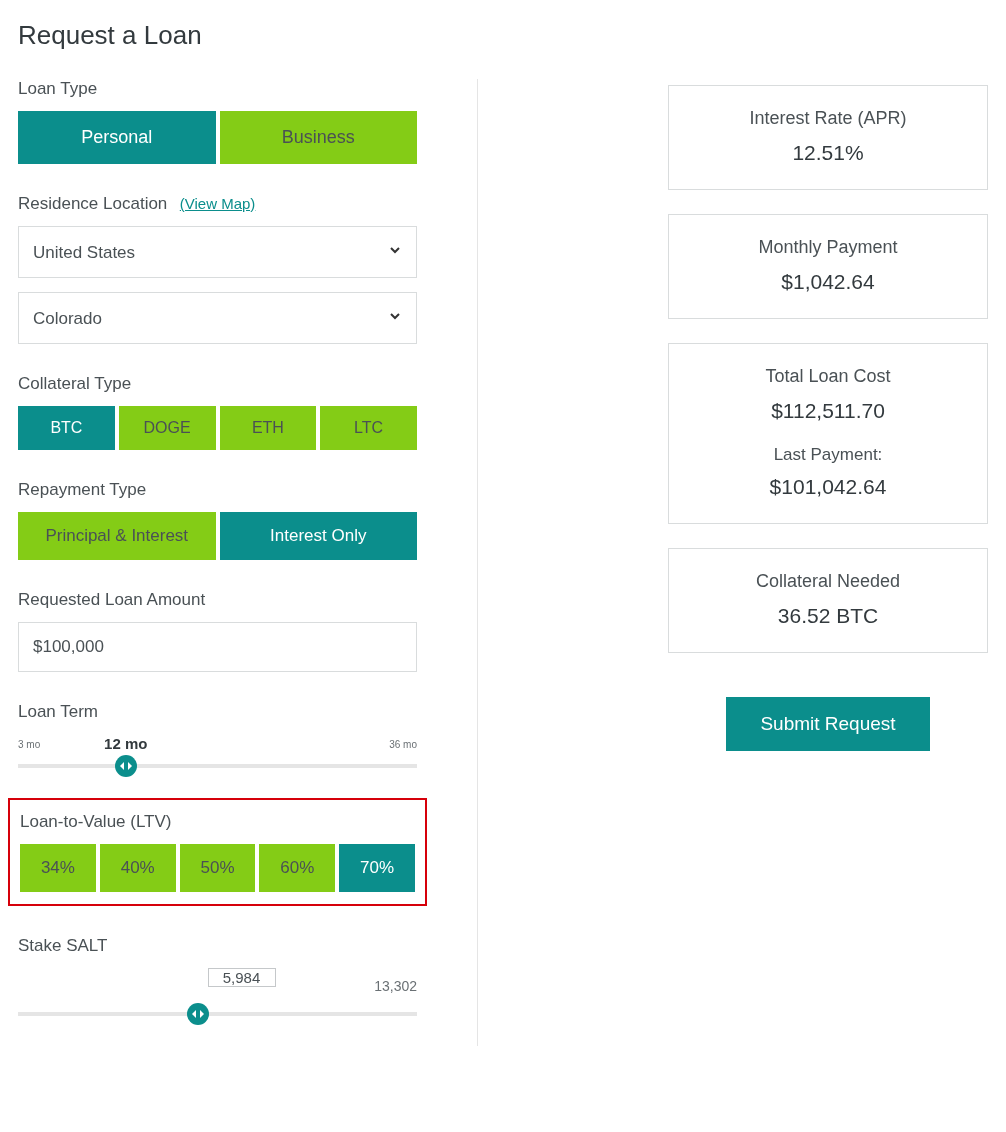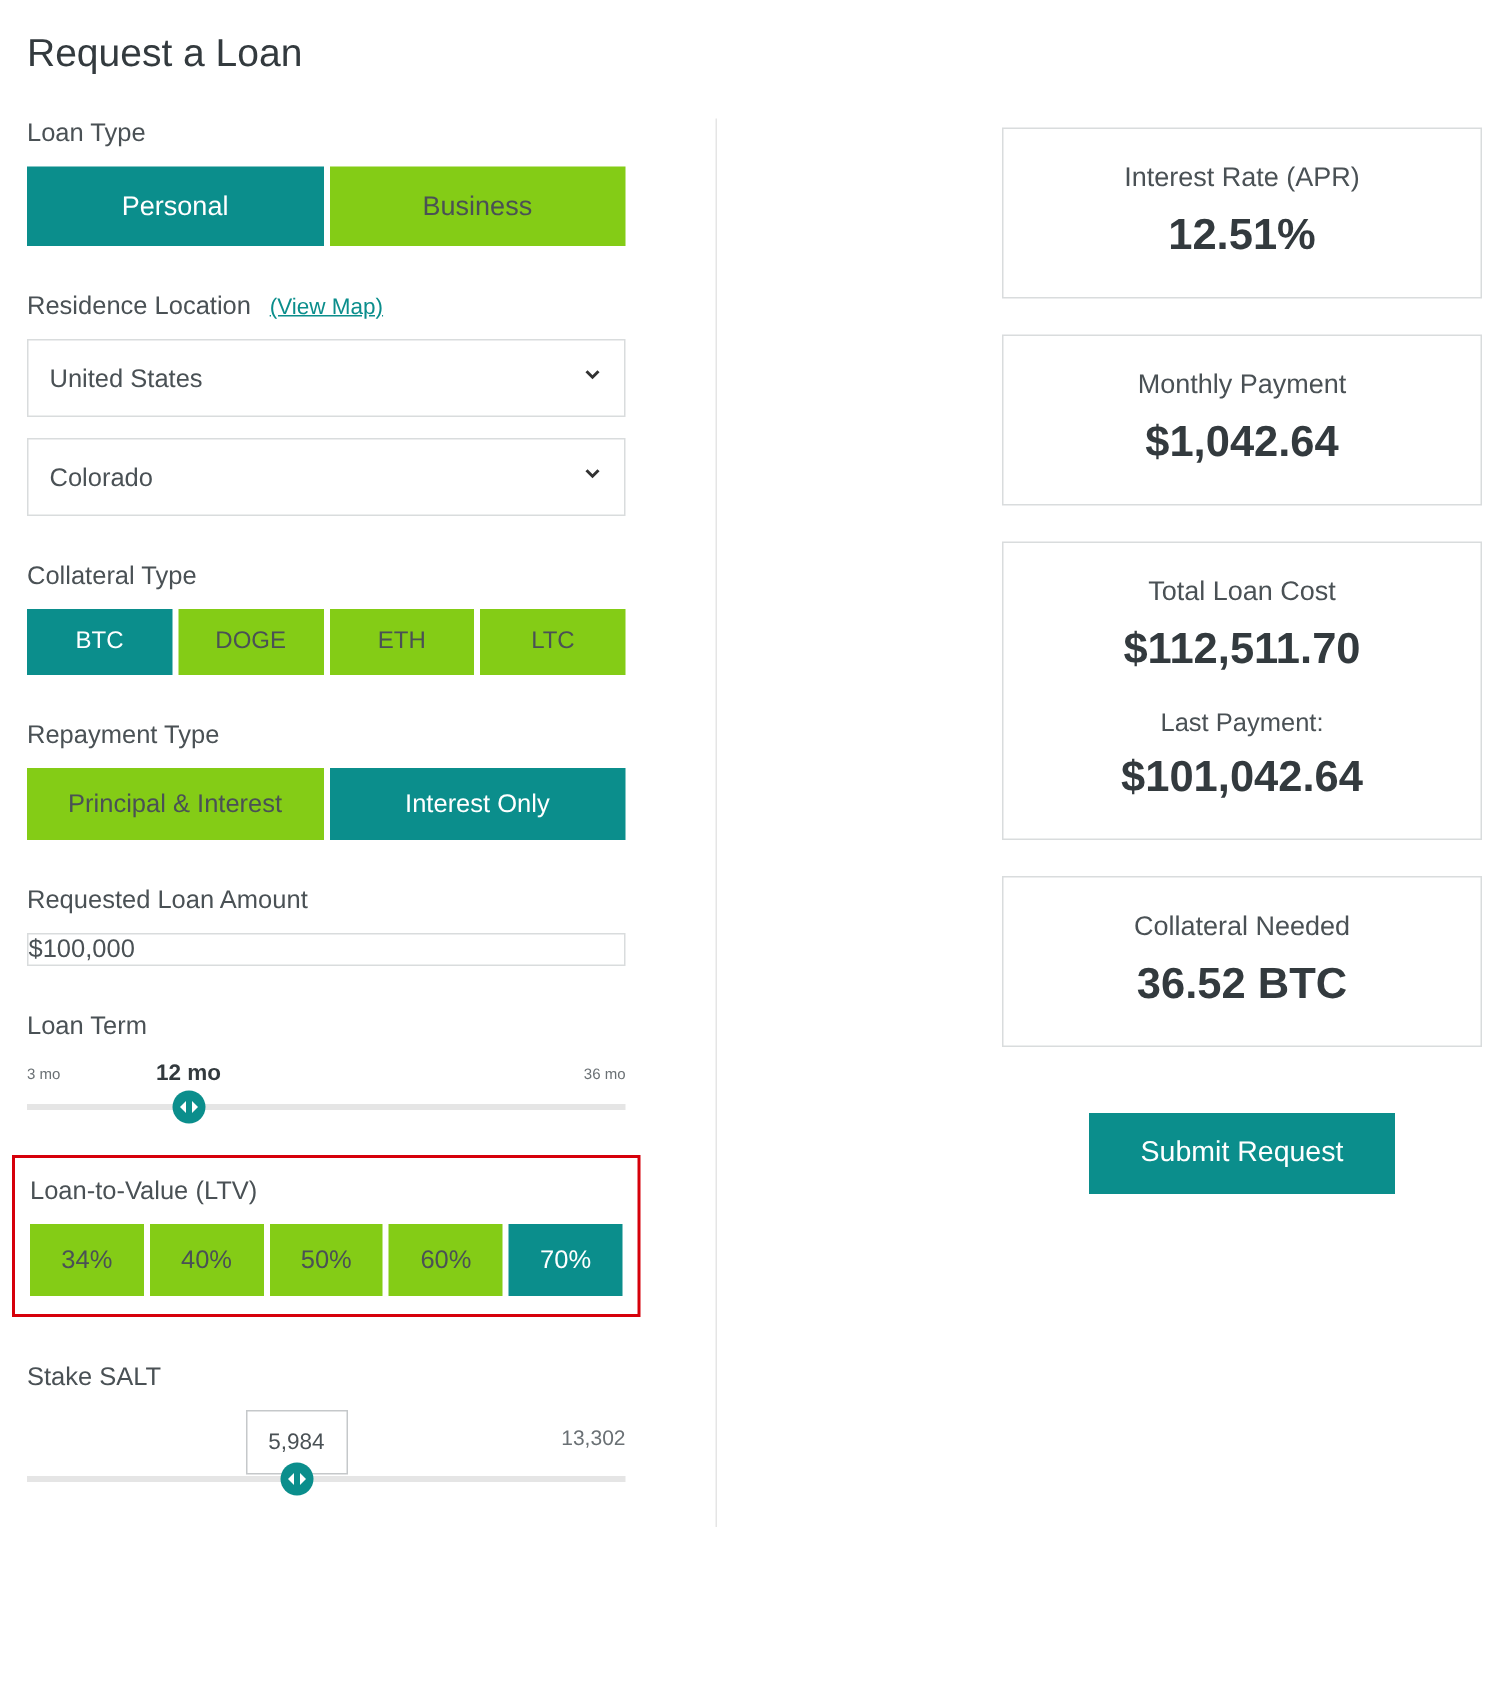--- a/index.html
+++ b/index.html
@@ -189,8 +189,8 @@
     margin-bottom: 12px;
   }
   .card-value {
-    font-size: 29px;
-    font-weight: 700;
+    font-size: 21px;
+    font-weight: 400;
     color: #333a3e;
   }
   .card-sub {

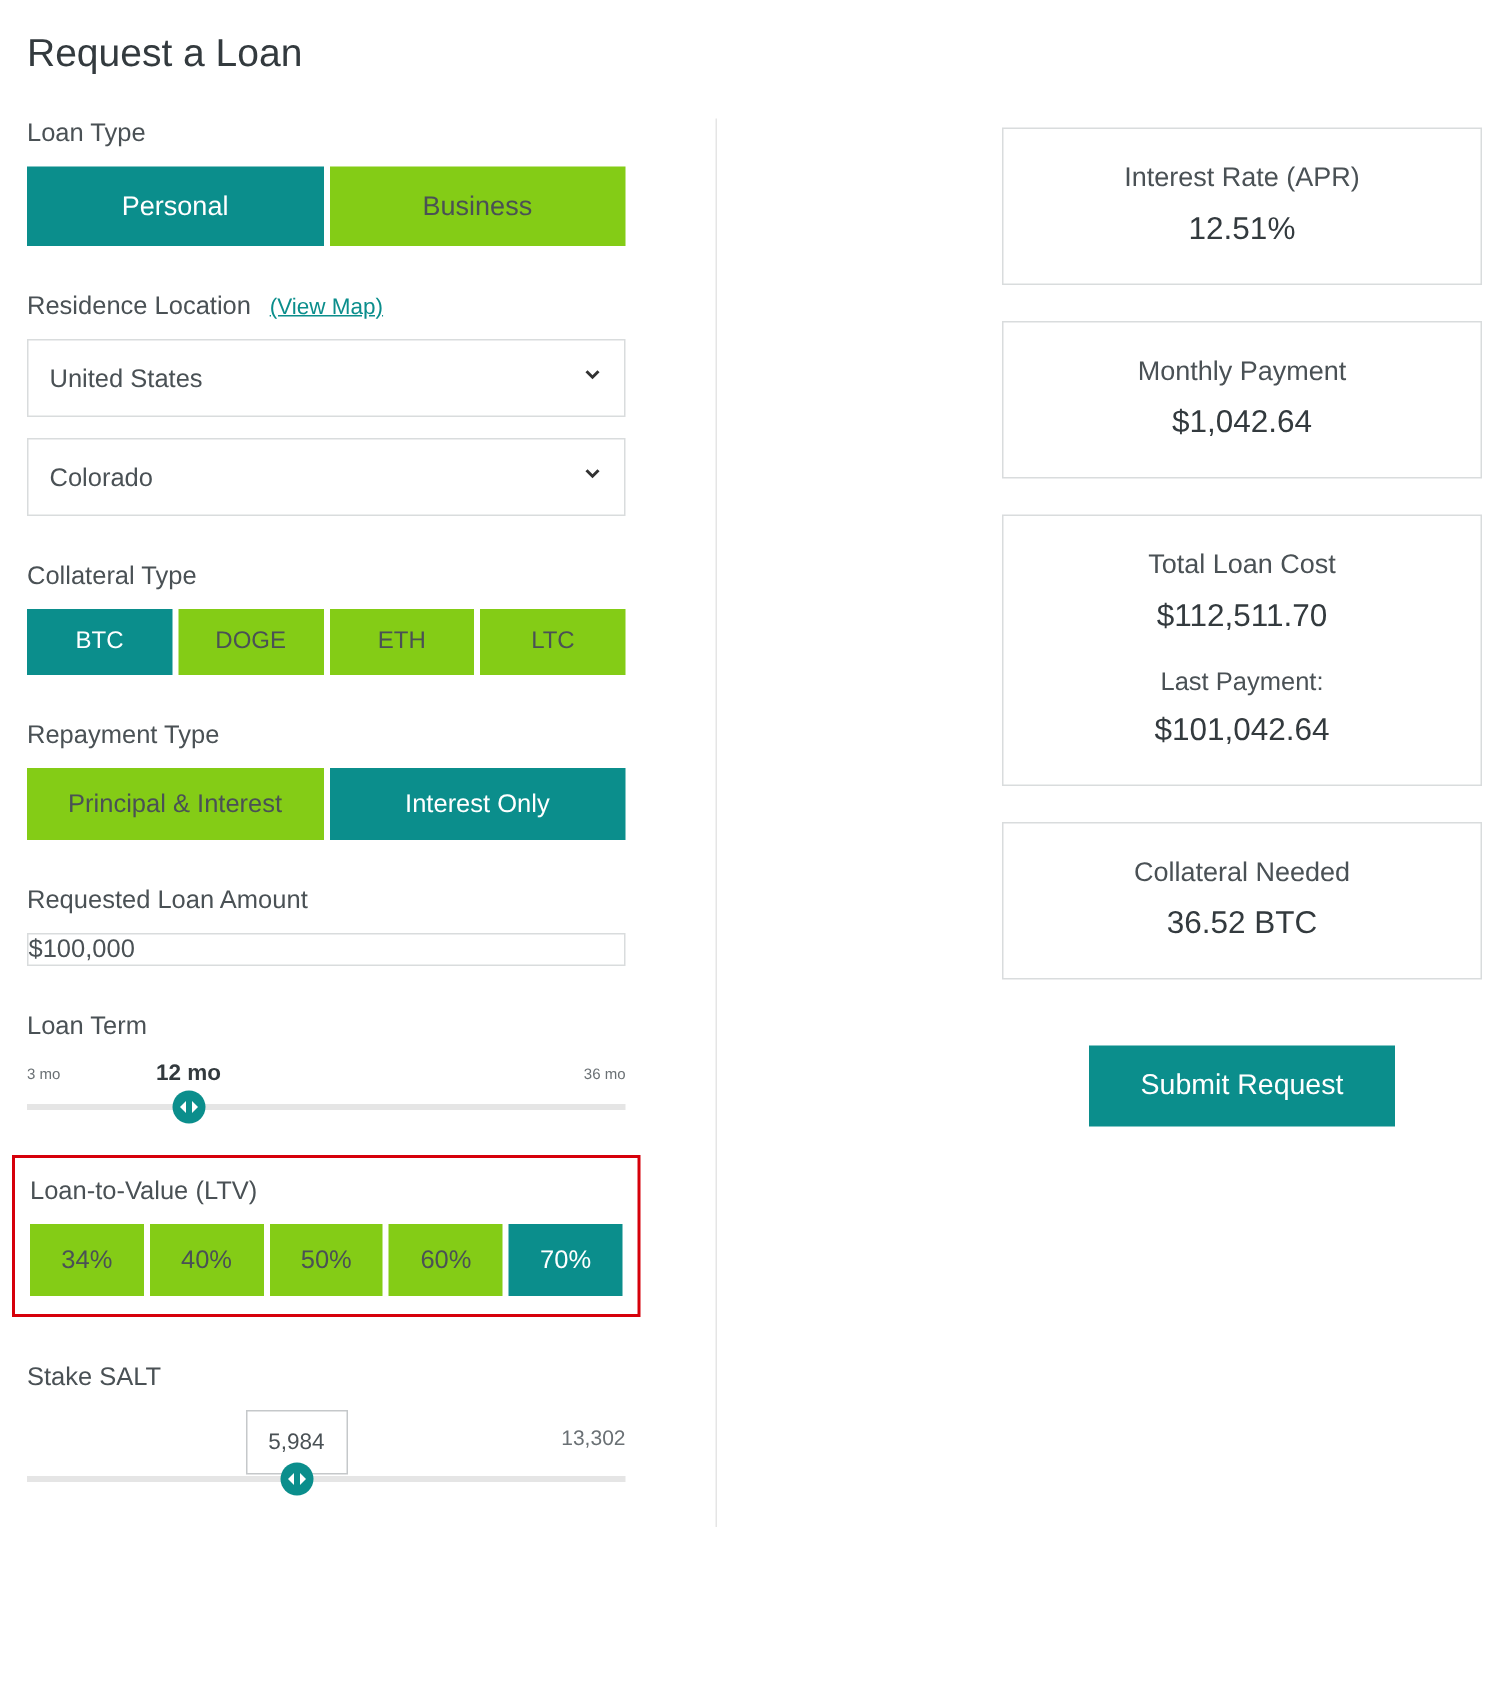--- a/index.html
+++ b/index.html
@@ -98,6 +98,7 @@
   .text-input {
     width: 100%;
     border: 1px solid #d9dcdd;
+    padding: 14px;
     font-size: 17px;
     color: #4a5155;
   }

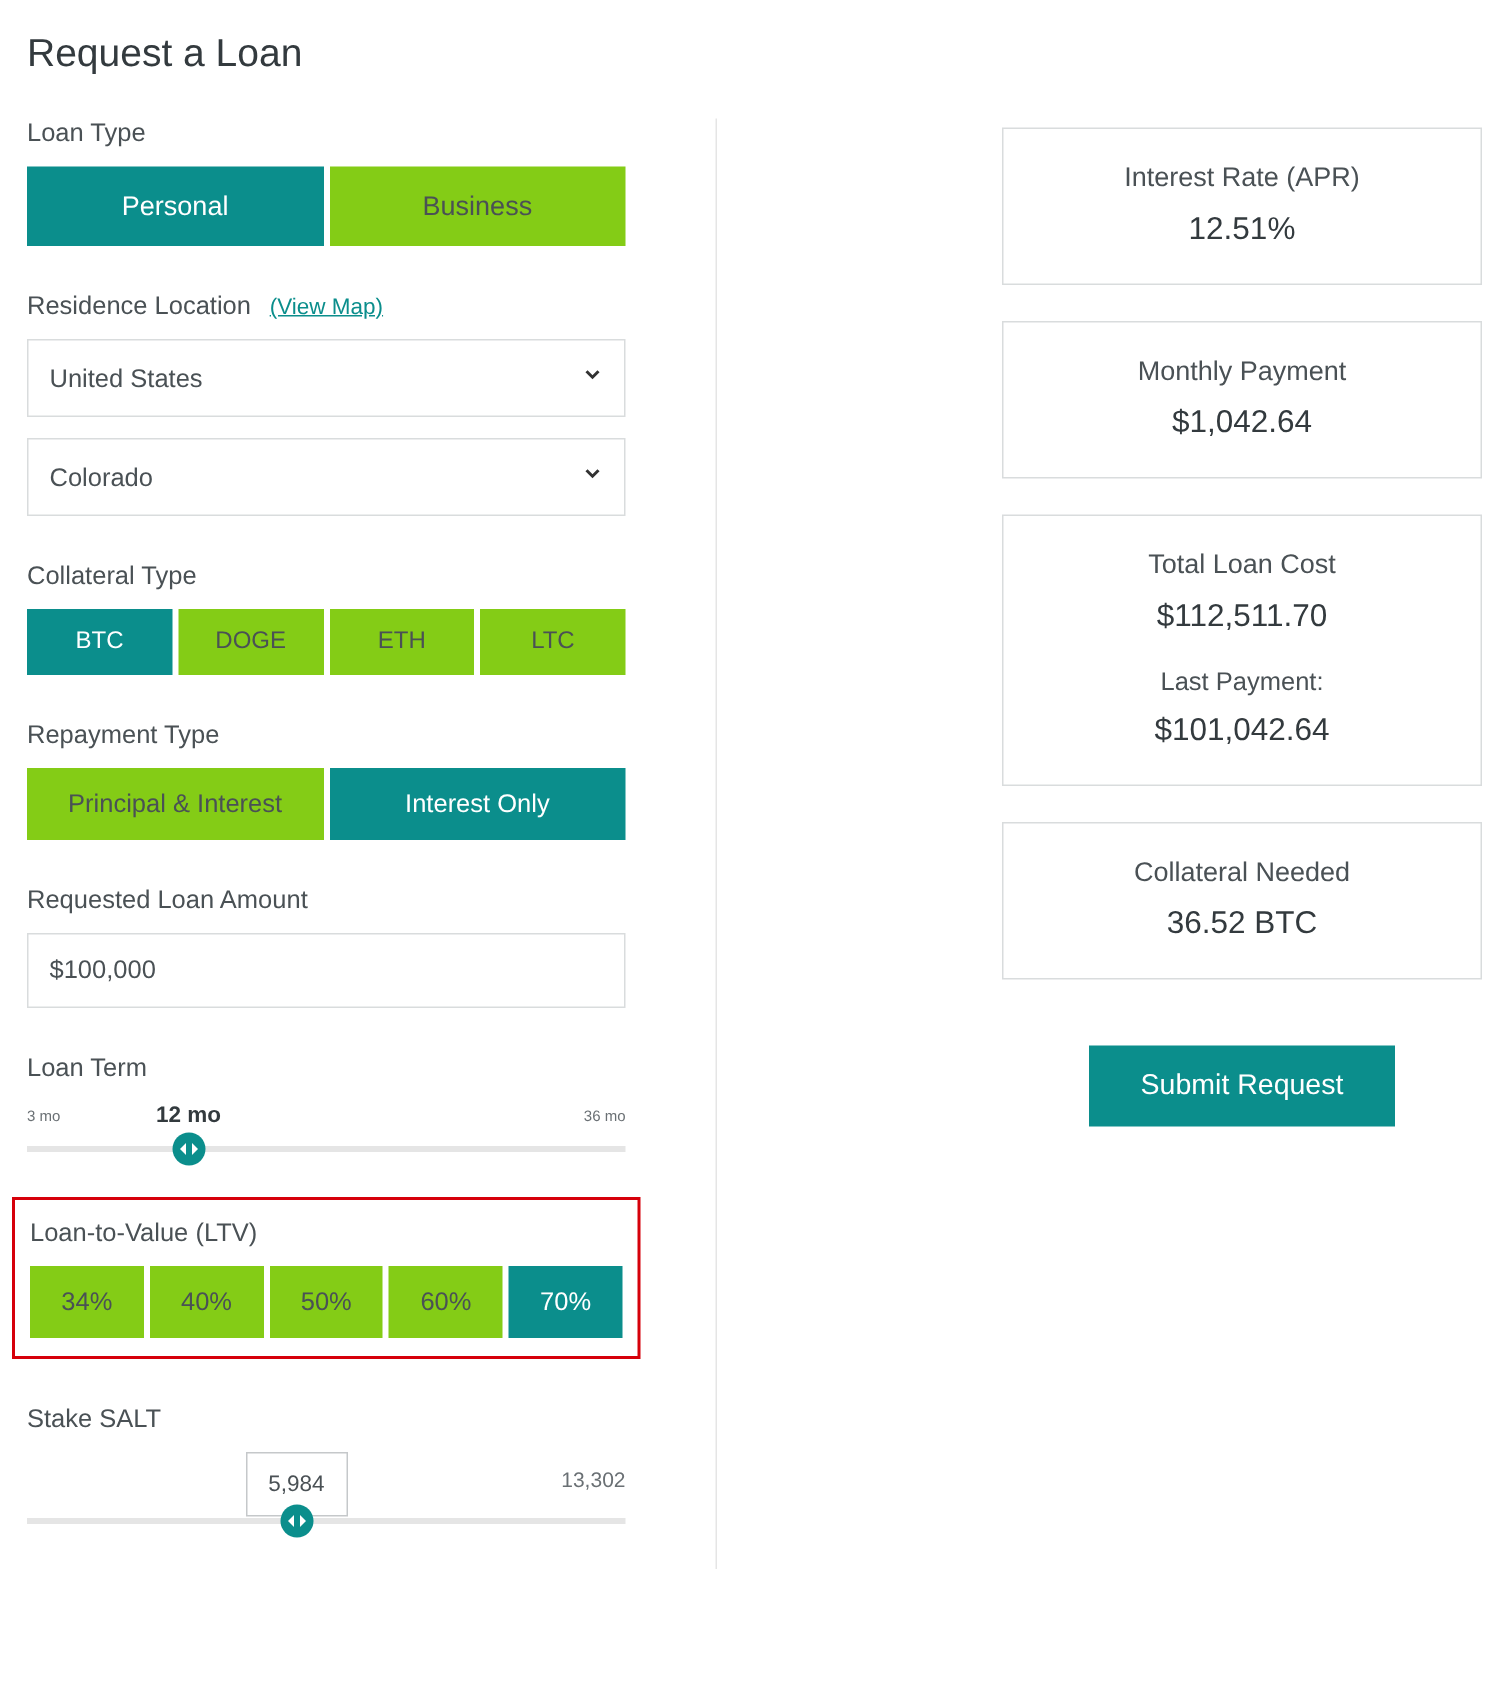--- a/index.html
+++ b/index.html
@@ -165,9 +165,10 @@
     width: 68px;
     text-align: center;
     border: 1px solid #c5c8ca;
-    padding: 12px 4px;
+    padding: 0 4px;
     font-size: 15px;
     color: #4a5155;
+    margin-left: 44px;
   }
   .stake-max {
     position: absolute;

